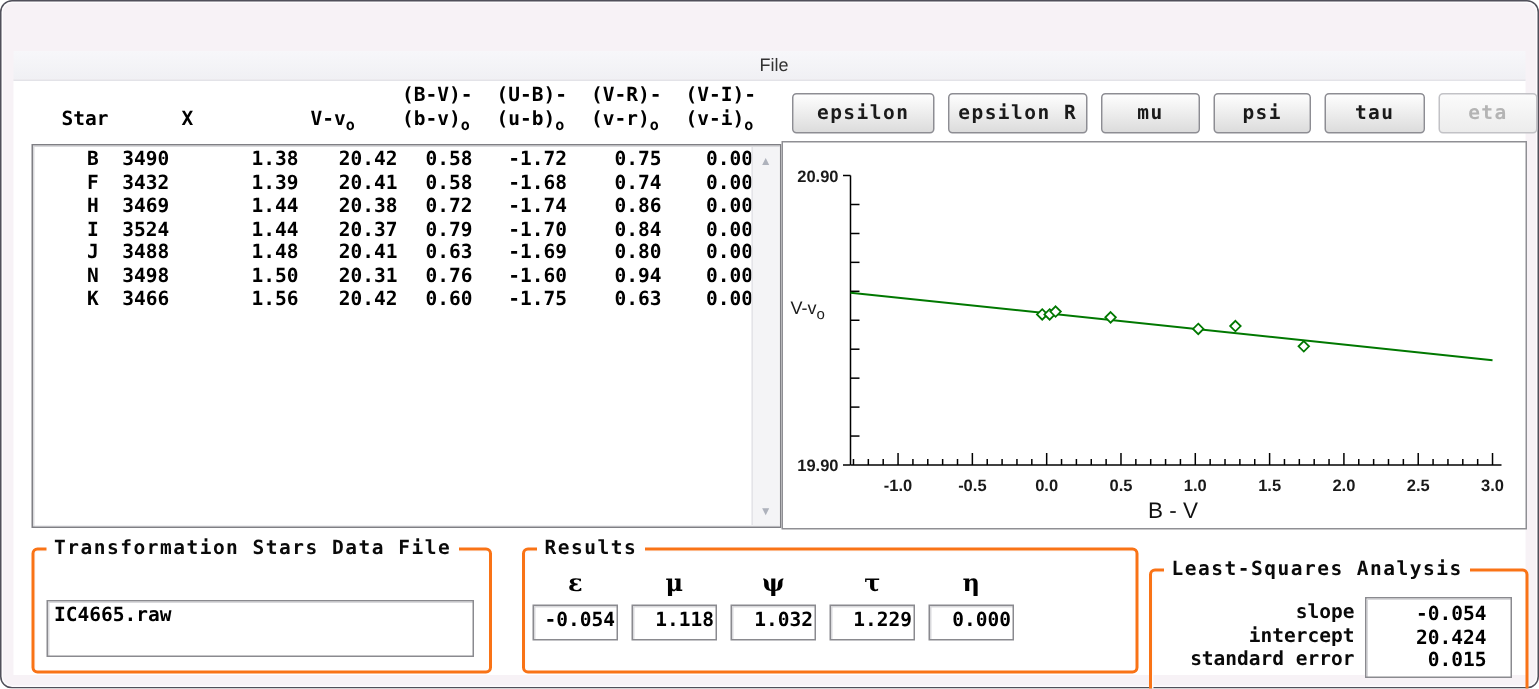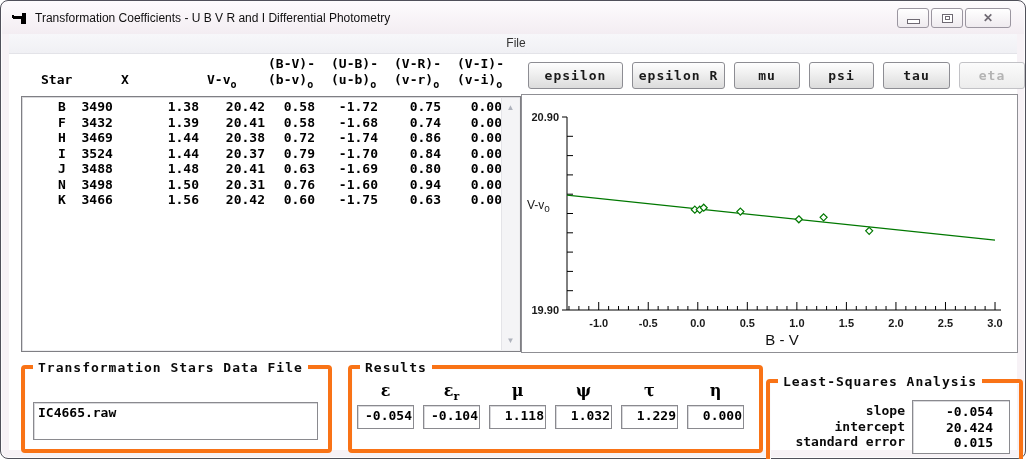--- a/index.html
+++ b/index.html
@@ -74,26 +74,6 @@
 <div id="stage">
  <div id="win">
 
-  <div id="titlebar">
-    <svg id="app-icon" viewBox="0 0 18 16">
-      <path d="M1 6 h9 v-3 h4 v11 h-5 v-5 h-8 z" fill="#000"></path>
-      <rect x="0" y="5" width="2" height="3" fill="#000"></rect>
-    </svg>
-    <span id="title-text">Transformation Coefficients - U B V R and I Differential Photometry</span>
-    <div id="win-controls">
-      <div class="wbtn">
-            <span class="glyph-min"></span>
-          </div>
-      <div class="wbtn">
-            <span class="glyph-max">
-              <i></i>
-            </span>
-          </div>
-      <div class="wbtn close">
-            <span class="glyph-close">✕</span>
-          </div>
-    </div>
-  </div>
 
   <div id="menubar">
     <span class="menu-item">File</span>

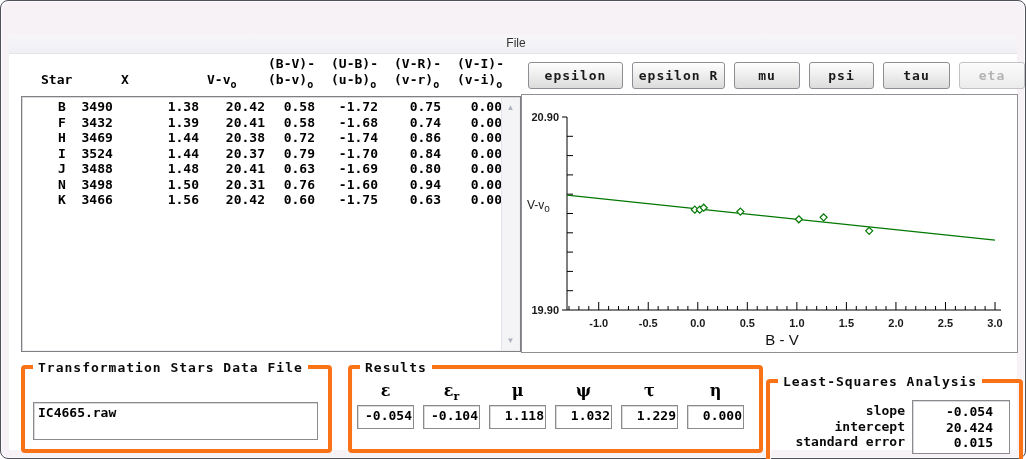--- a/index.html
+++ b/index.html
@@ -50,7 +50,7 @@
   #chart-panel{position:absolute;left:512px;top:40px;width:497px;height:259px;border:1px solid #8f8f94;background:#fff;box-sizing:border-box;}
   #ylab{position:absolute;left:5px;top:103px;font-size:12px;color:#1a1a1a;}
   
-  .group{position:absolute;border:4px solid #f97316;border-radius:4px;box-shadow:inset 1px 1px 0 #fbfbfc;}
+  .group{position:absolute;border:2px solid #f97316;border-radius:4px;box-shadow:inset 1px 1px 0 #fbfbfc;}
   .group>.gtitle{position:absolute;top:-9px;left:8px;background:#fff;padding:0 5px;font-size:13px;letter-spacing:1px;color:#0a0a0a;white-space:nowrap;}
   #grp-file{left:12px;top:311px;width:303px;height:80px;}
   #file-input{position:absolute;left:8px;top:33px;width:285px;height:38px;border:1px solid #8a8a8f;

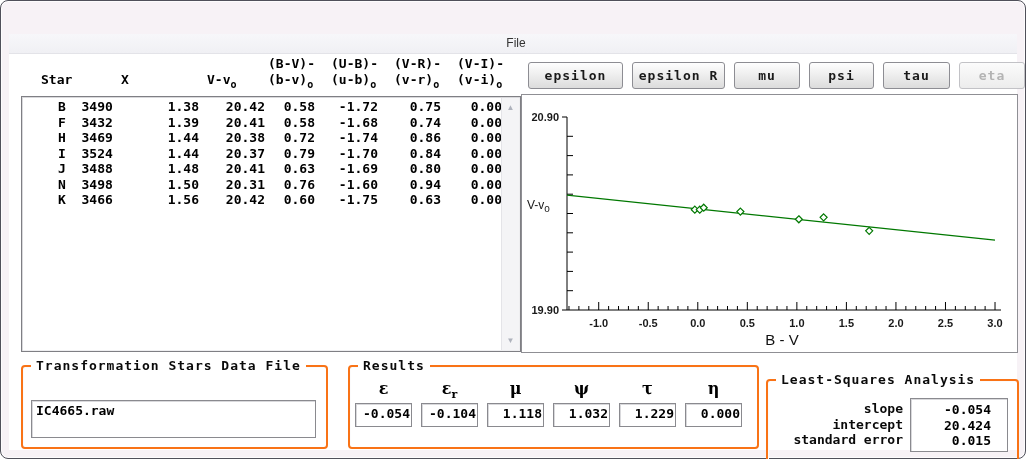--- a/index.html
+++ b/index.html
@@ -270,10 +270,6 @@
           <div class="res-box mono">-0.054</div>
         </div>
         <div class="res-cell">
-          <div class="res-sym"><span>ε</span><sub>r</sub></div>
-          <div class="res-box mono">-0.104</div>
-        </div>
-        <div class="res-cell">
           <div class="res-sym"><span>μ</span><sub></sub></div>
           <div class="res-box mono">1.118</div>
         </div>

